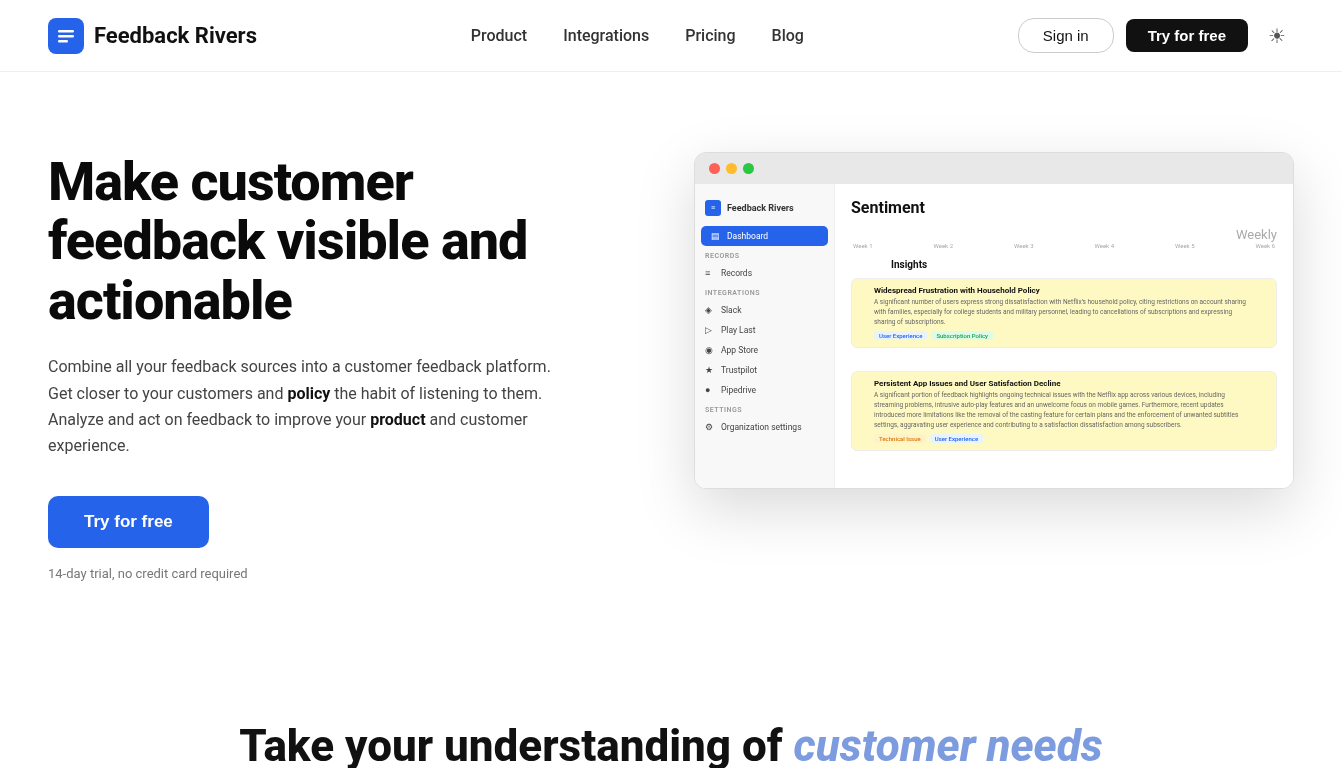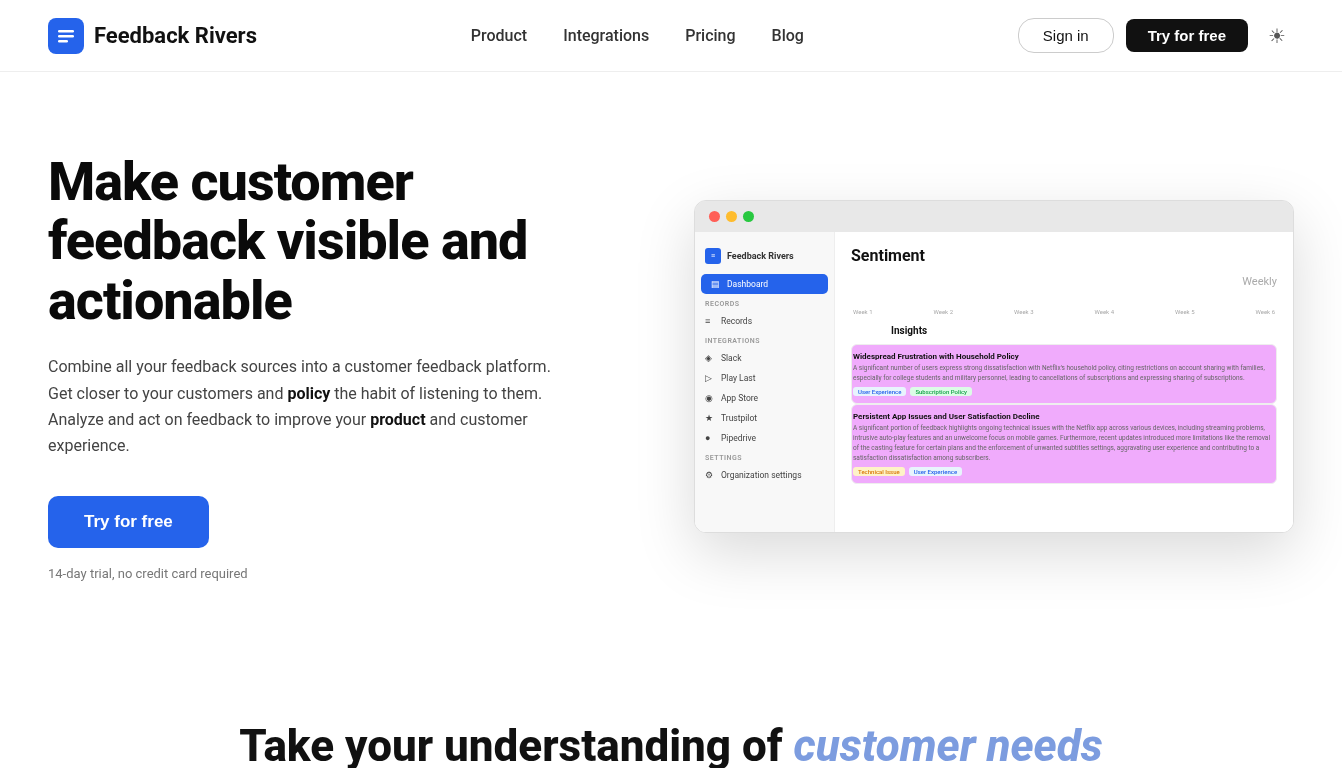--- a/index.html
+++ b/index.html
@@ -92,7 +92,6 @@
     
     .hero {
       display: flex;
-      align-items: center;
       justify-content: space-between;
       padding: 80px 48px 60px;
       max-width: 1342px;

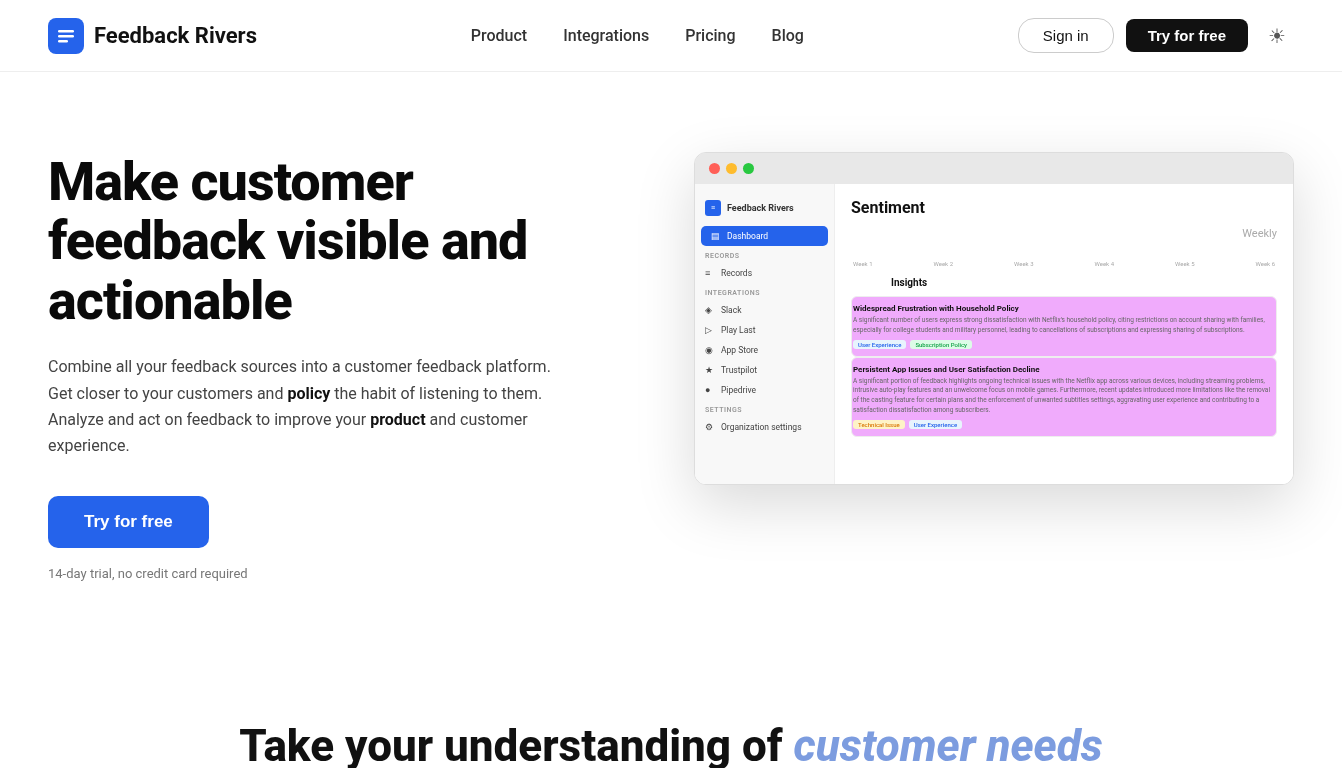--- a/index.html
+++ b/index.html
@@ -335,10 +335,10 @@
 
     
     .weekly-label {
-      font-size: 11px;
+      font-size: 13px;
       color: #aaa;
       text-align: right;
-      margin-bottom: 20px;
+      margin-bottom: 0;
     }
   </style>
 </head>

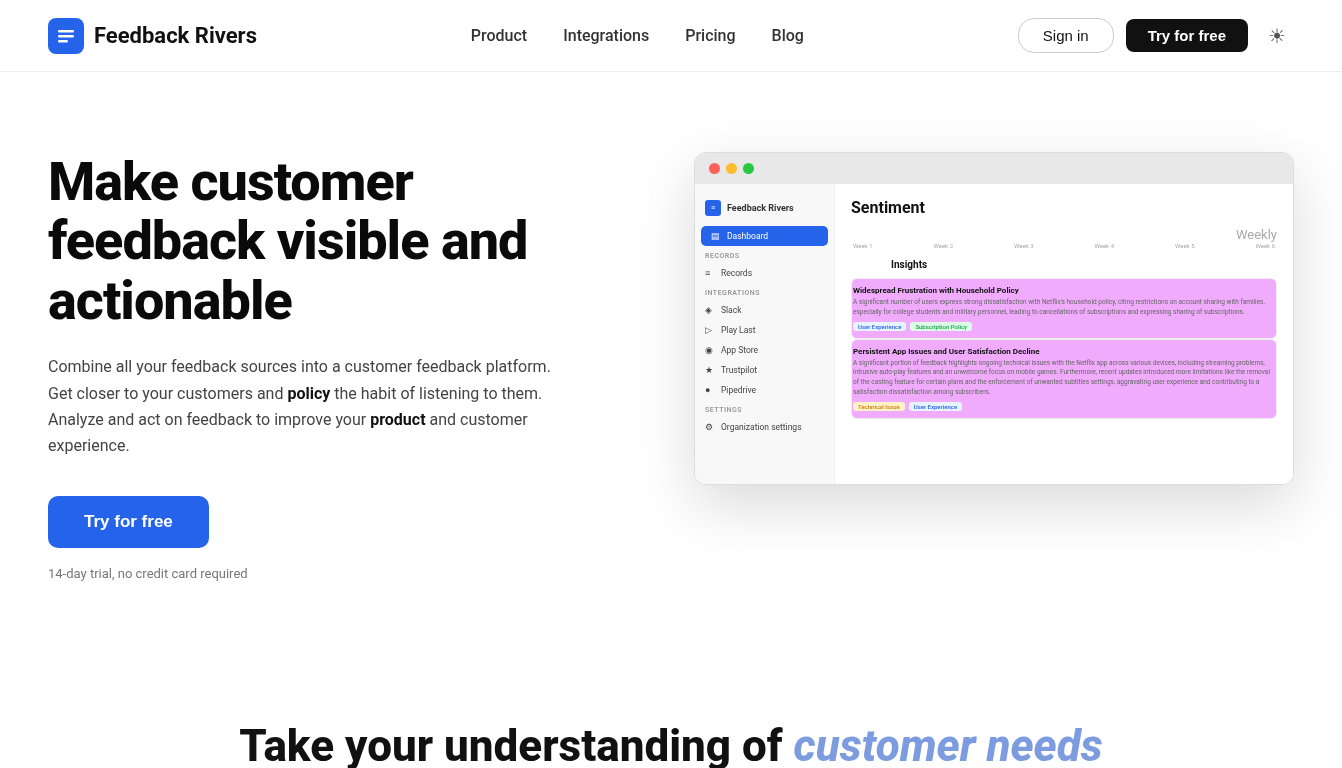--- a/index.html
+++ b/index.html
@@ -283,9 +283,9 @@
     .insight-card {
       border: 1px solid #eee;
       border-radius: 6px;
-      padding: 7px 1px;
-      margin-bottom: 0;
-      background: #f0abfc;
+      padding: 7px 22px;
+      margin-bottom: 23px;
+      background: #fef9c3;
     }
     .insight-card-title {
       font-size: 8px;

